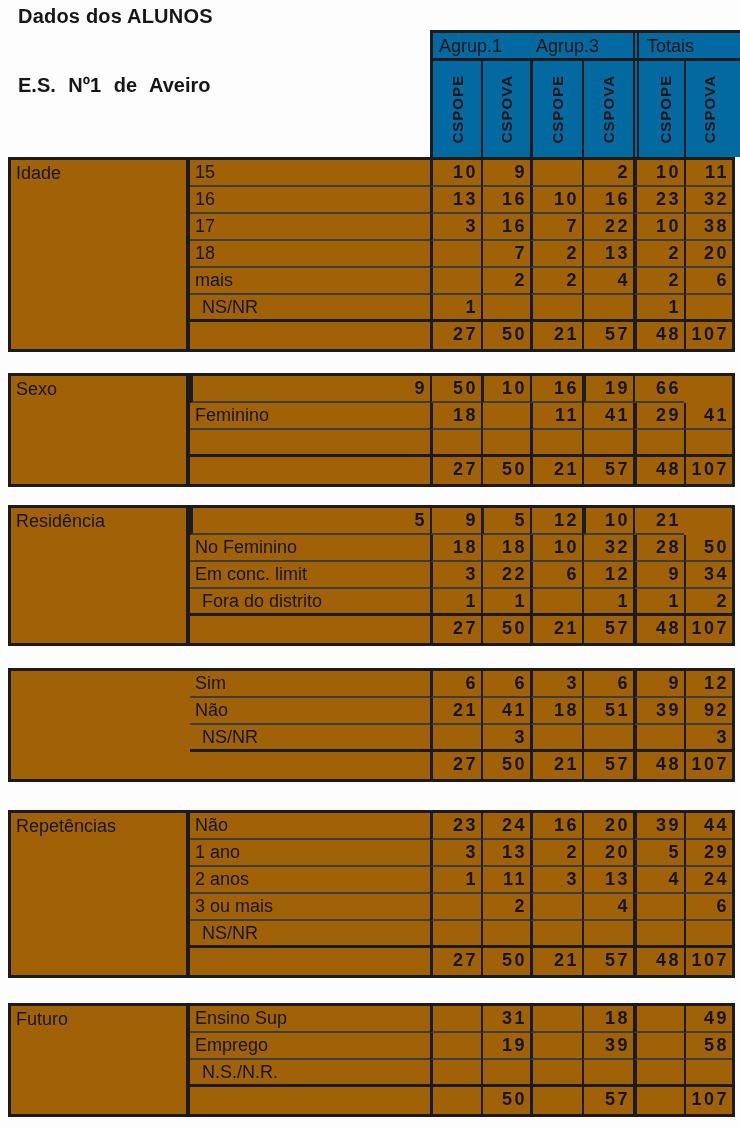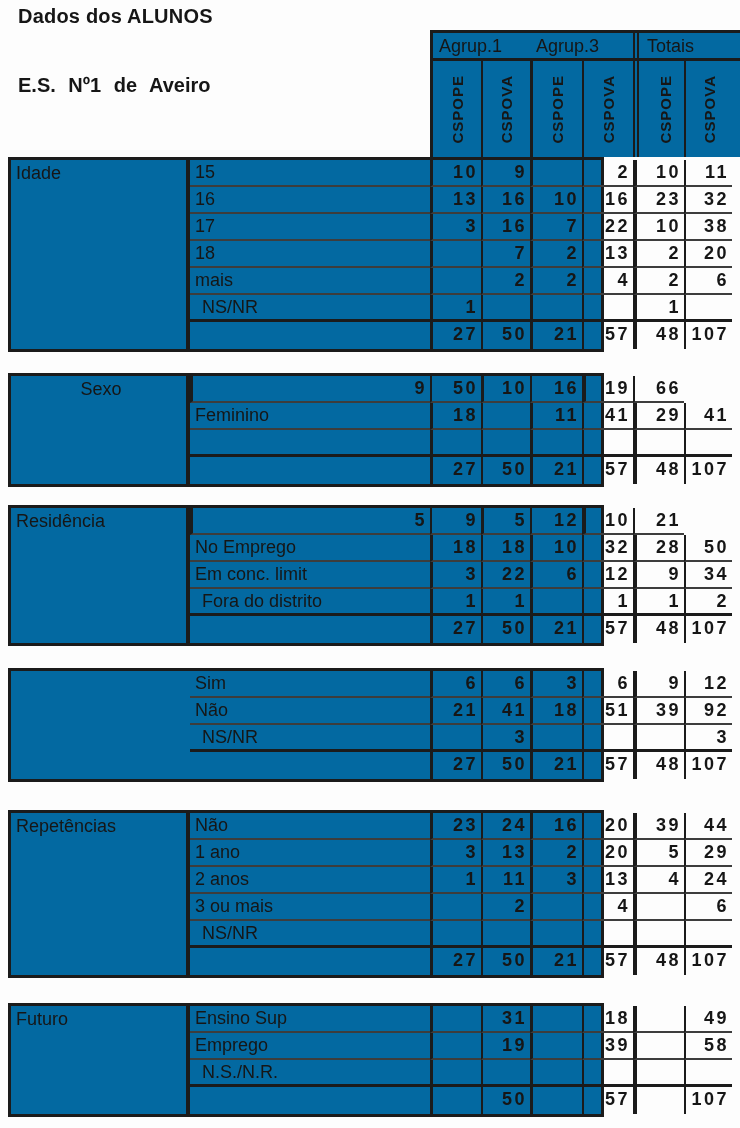--- a/index.html
+++ b/index.html
@@ -34,8 +34,8 @@
 
   
   .section {
-    position:absolute; left:8px; width:596px; box-sizing:border-box;
-    border:3px solid #1b1b1b; background:#0369a1; display:grid;
+    position:absolute; left:8px; width:727px; box-sizing:border-box;
+    border:3px solid #1b1b1b; background:#a16207; display:grid;
   }
   .sec-label {
     grid-column:1; box-sizing:border-box; border-right:4px solid #1b1b1b;

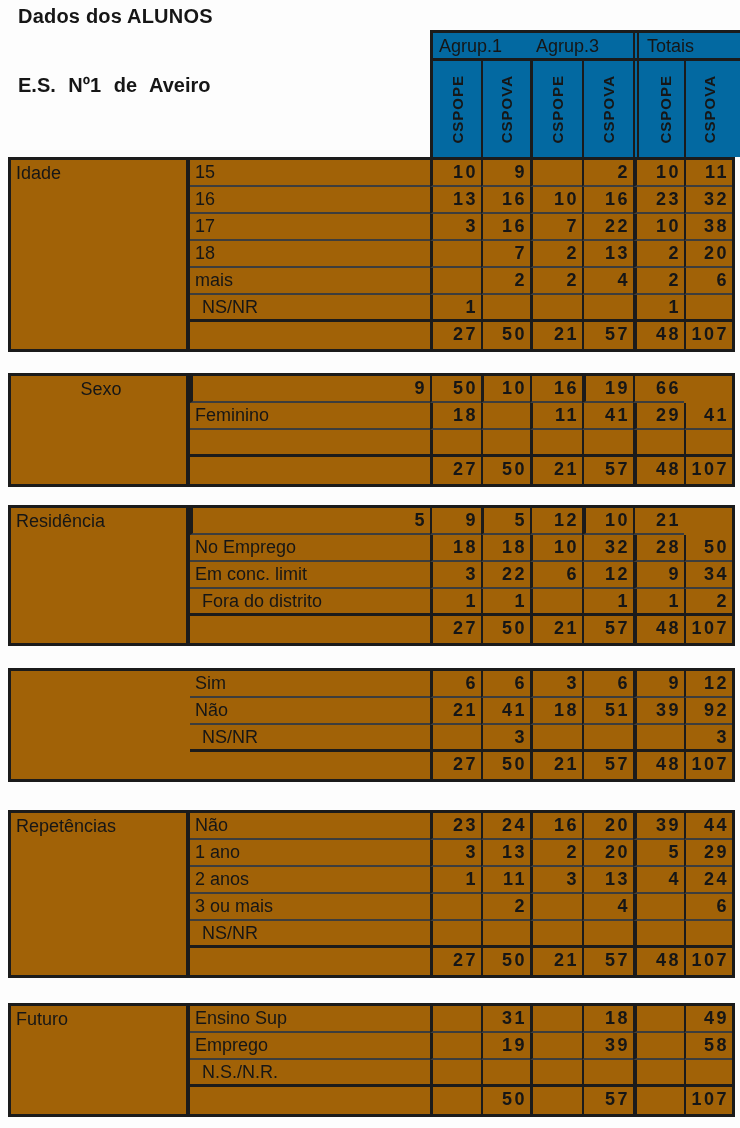--- a/index.html
+++ b/index.html
@@ -147,7 +147,7 @@
         <div class="val bl2">107</div>
       </div>
       <div class="section" style="top: 373px; height: 114px; grid-template-columns: 179px 240px 51px 49px 52px 51px 51px 48px; grid-template-rows: repeat(4, 27px);">
-        <div class="sec-label" style="grid-row: 1 / span 4; text-align: center;">Sexo</div>
+        <div class="sec-label" style="grid-row: 1 / span 4;">Sexo</div>
         <div class="val bl3 rsep">9</div>
         <div class="val bl2 rsep">50</div>
         <div class="val bl3 rsep">10</div>

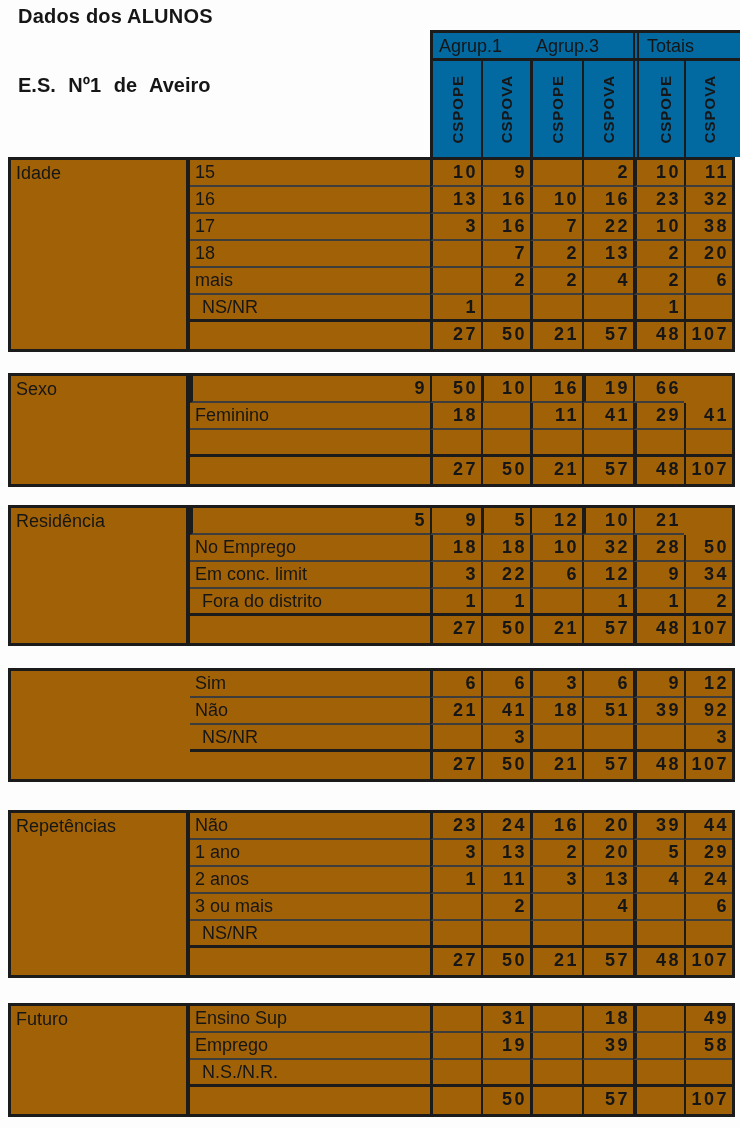--- a/index.html
+++ b/index.html
@@ -184,7 +184,7 @@
         <div class="val bl2 rsep">12</div>
         <div class="val bl4 rsep">10</div>
         <div class="val bl2 rsep">21</div>
-        <div class="sublabel rsep">No Emprego</div>
+        <div class="sublabel rsep">No Feminino</div>
         <div class="val bl3 rsep">18</div>
         <div class="val bl2 rsep">18</div>
         <div class="val bl3 rsep">10</div>

